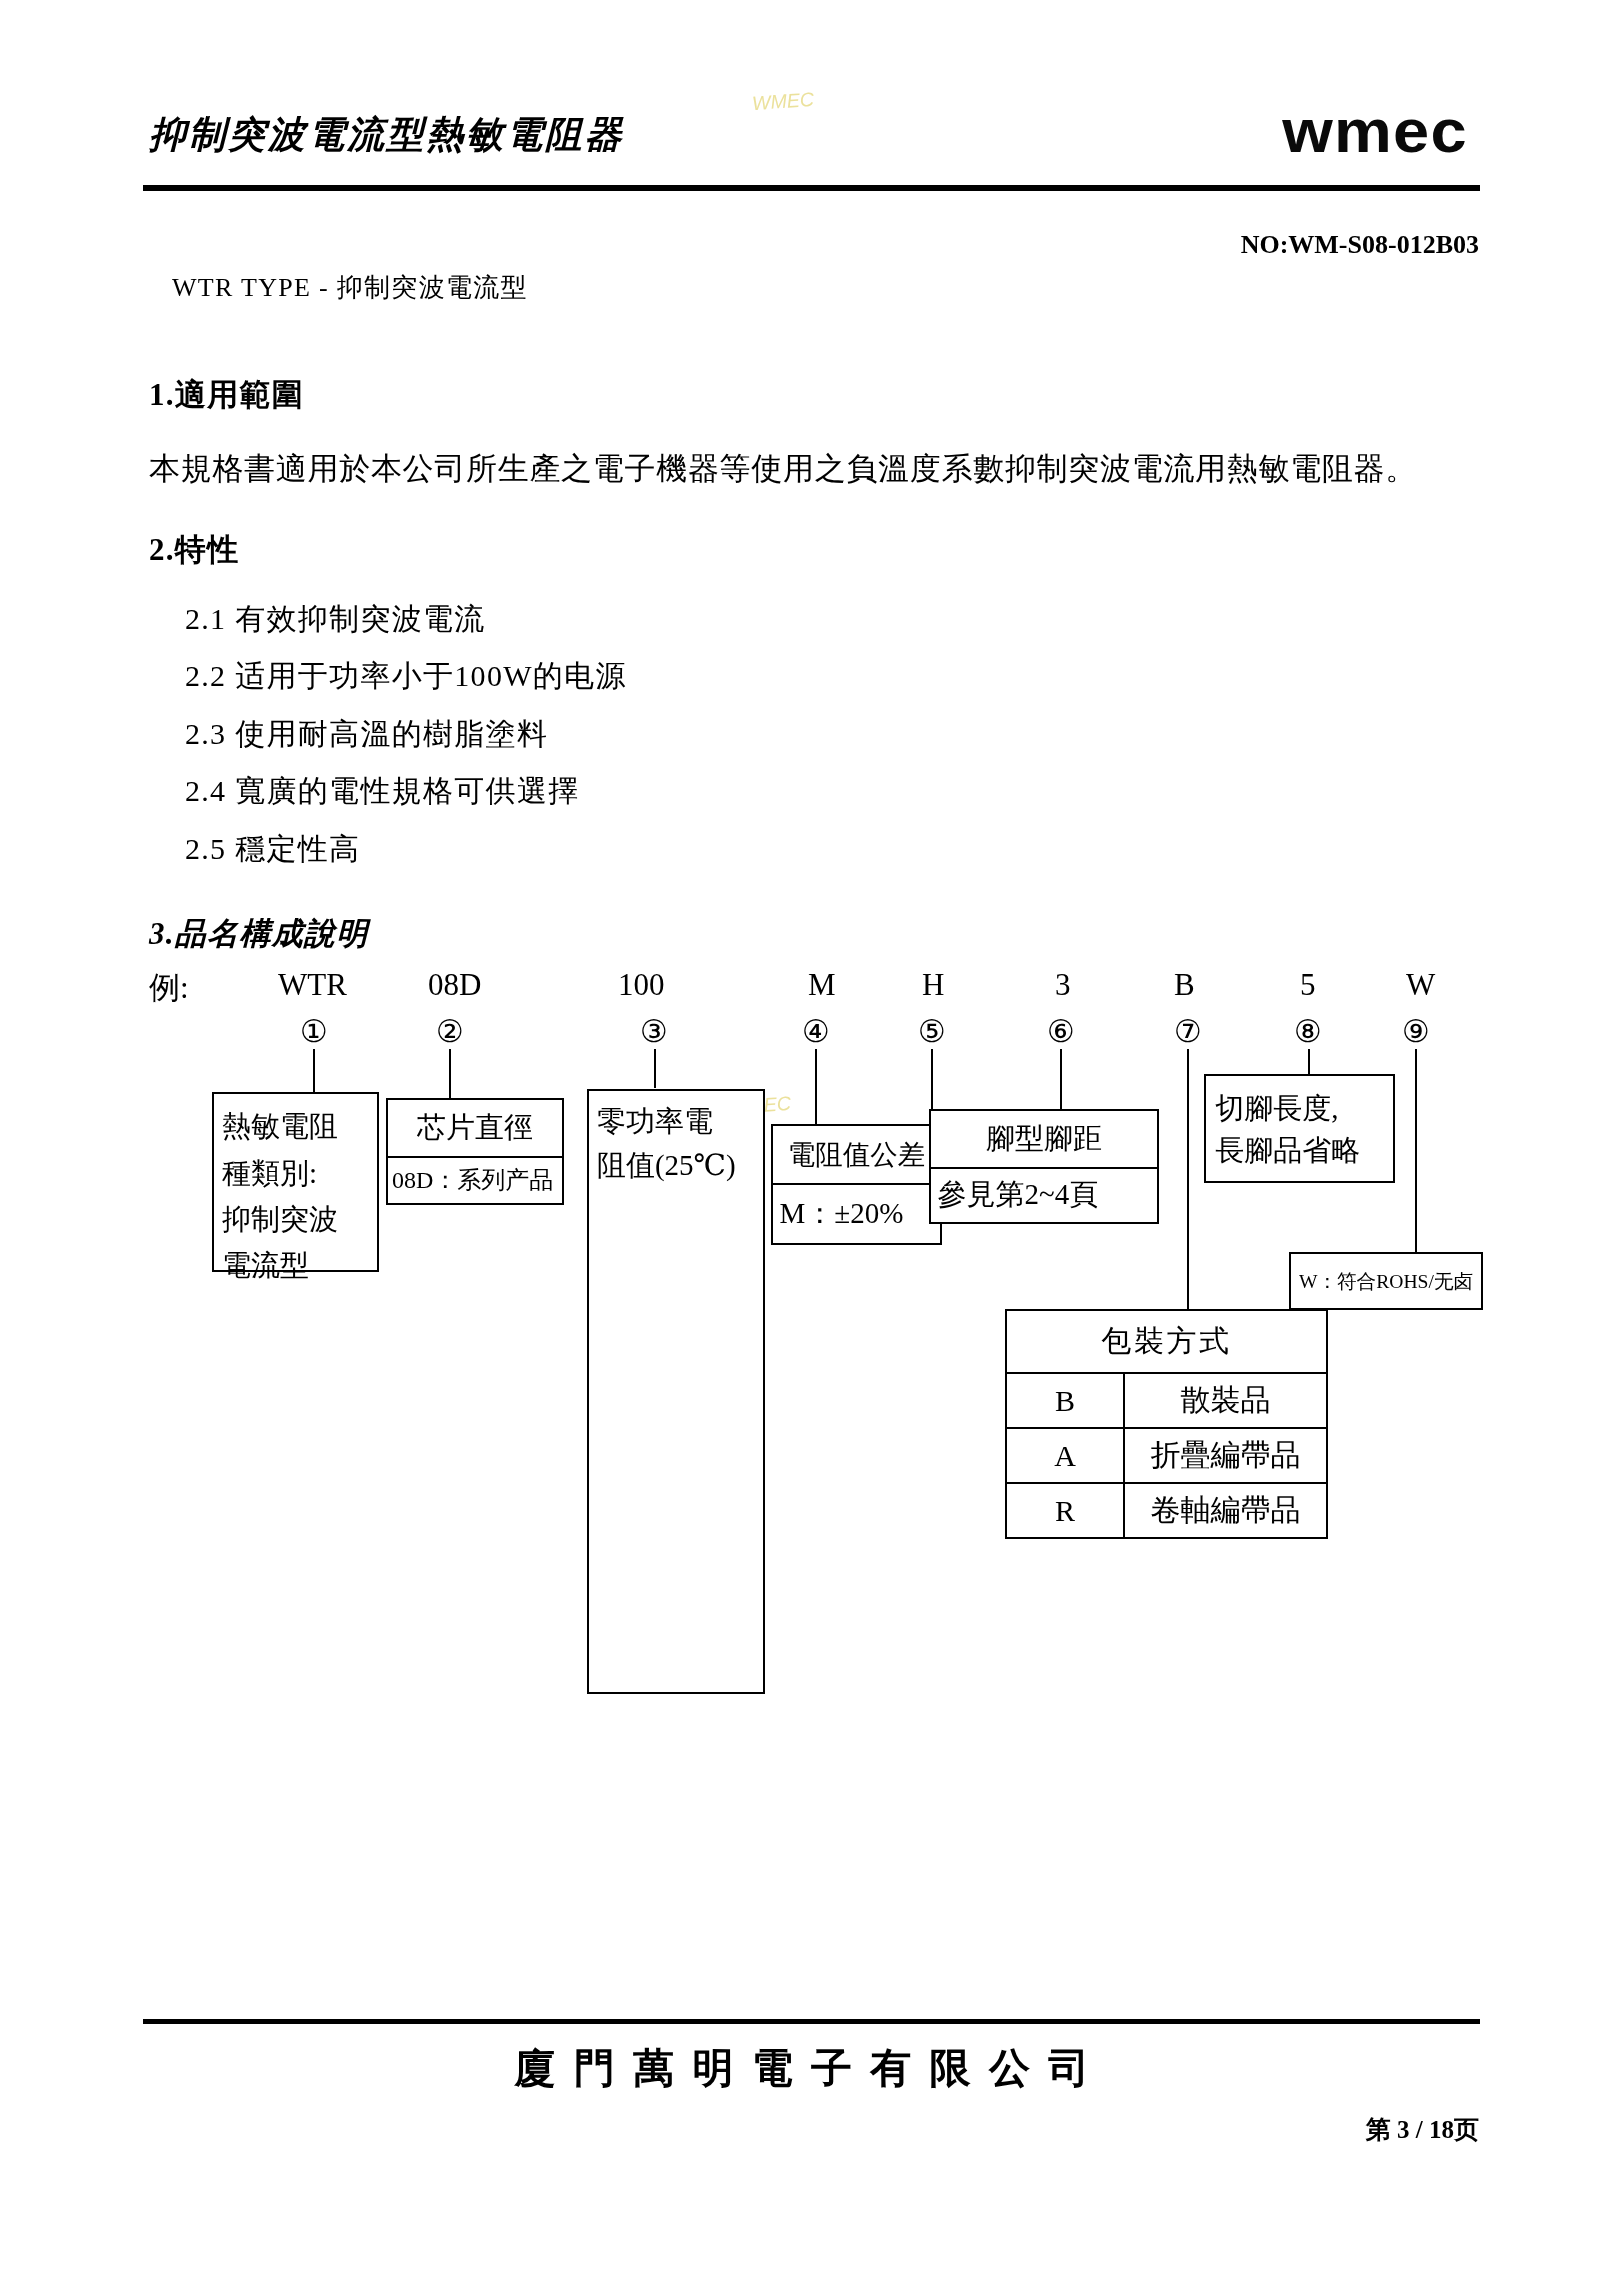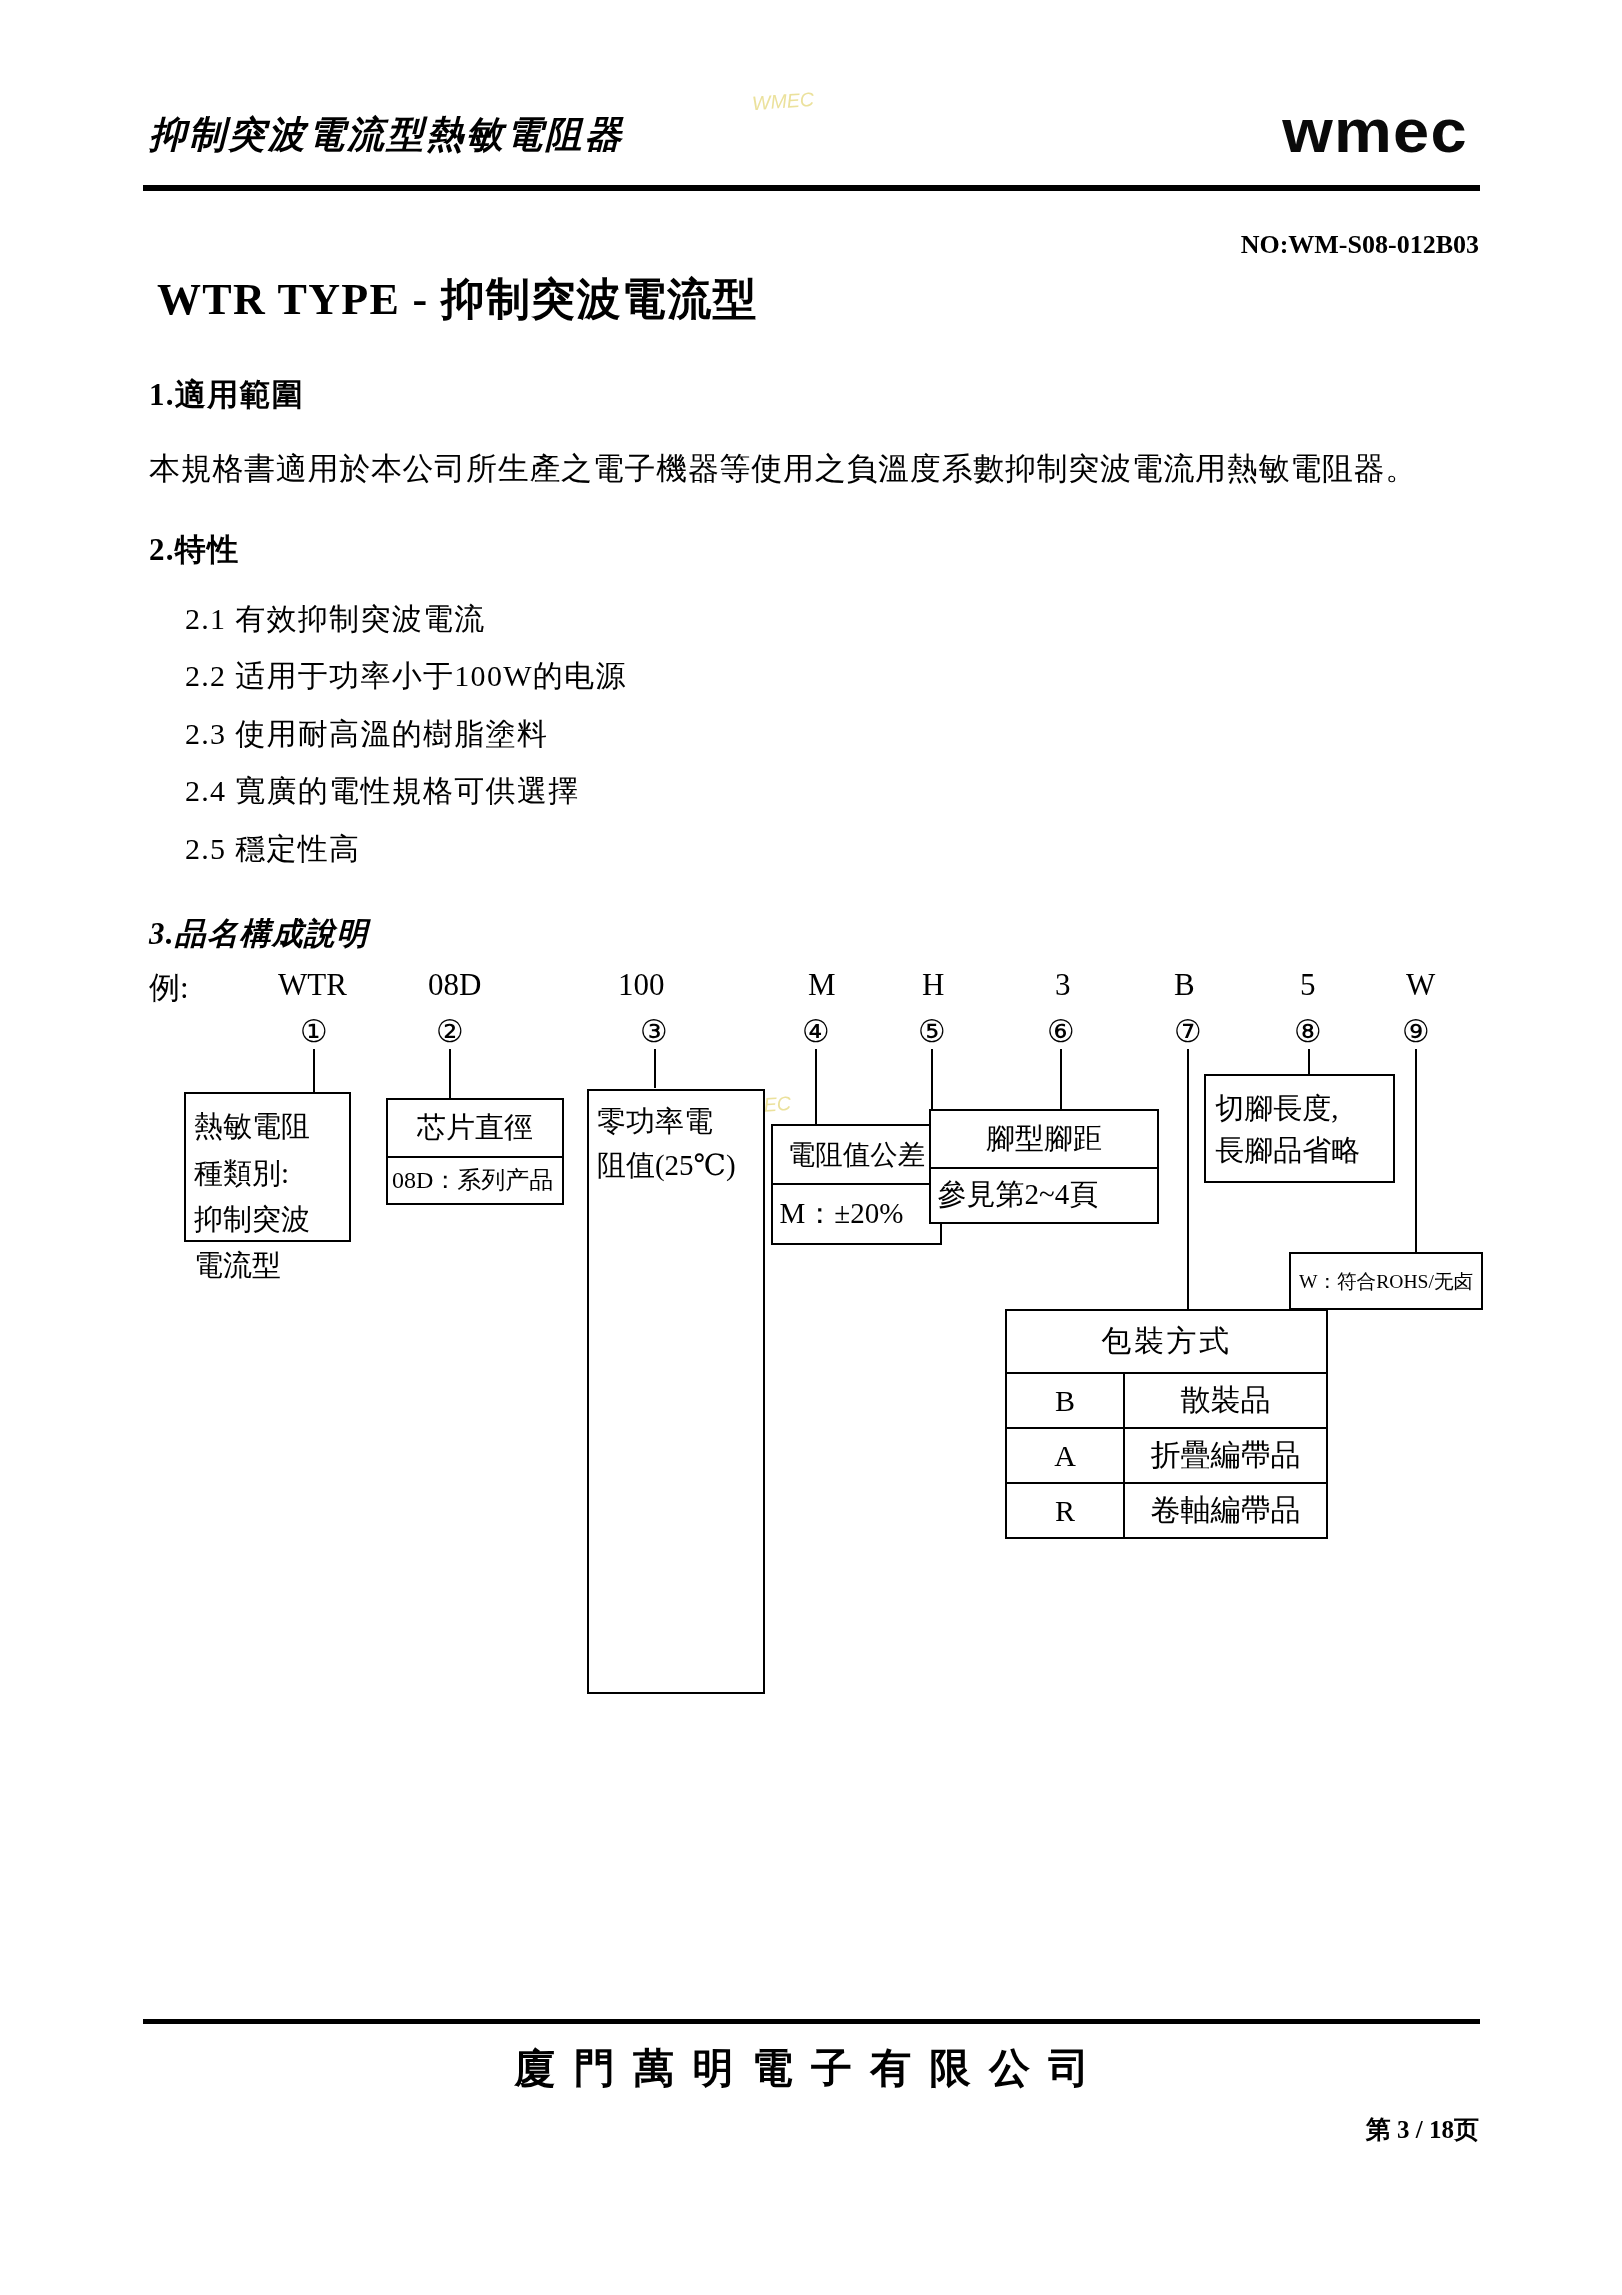--- a/index.html
+++ b/index.html
@@ -30,7 +30,7 @@
   .rule-top { left: 143px; top: 185px; width: 1337px; height: 5.9px; background: #000; }
   .doc-no { right: 143px; top: 230px; font-size: 26px; font-weight: bold; }
 
-  .main-title { left: 157px; top: 270px; font-size: 44px; font-weight: bold; letter-spacing: 1.3px; }
+  .main-title { left: 172px; top: 270px; font-size: 26px; font-weight: normal; letter-spacing: 1.3px; }
 
   .h-sec { font-size: 31px; font-weight: bold; letter-spacing: 1.3px; }
   .h1 { left: 149px; top: 374px; }

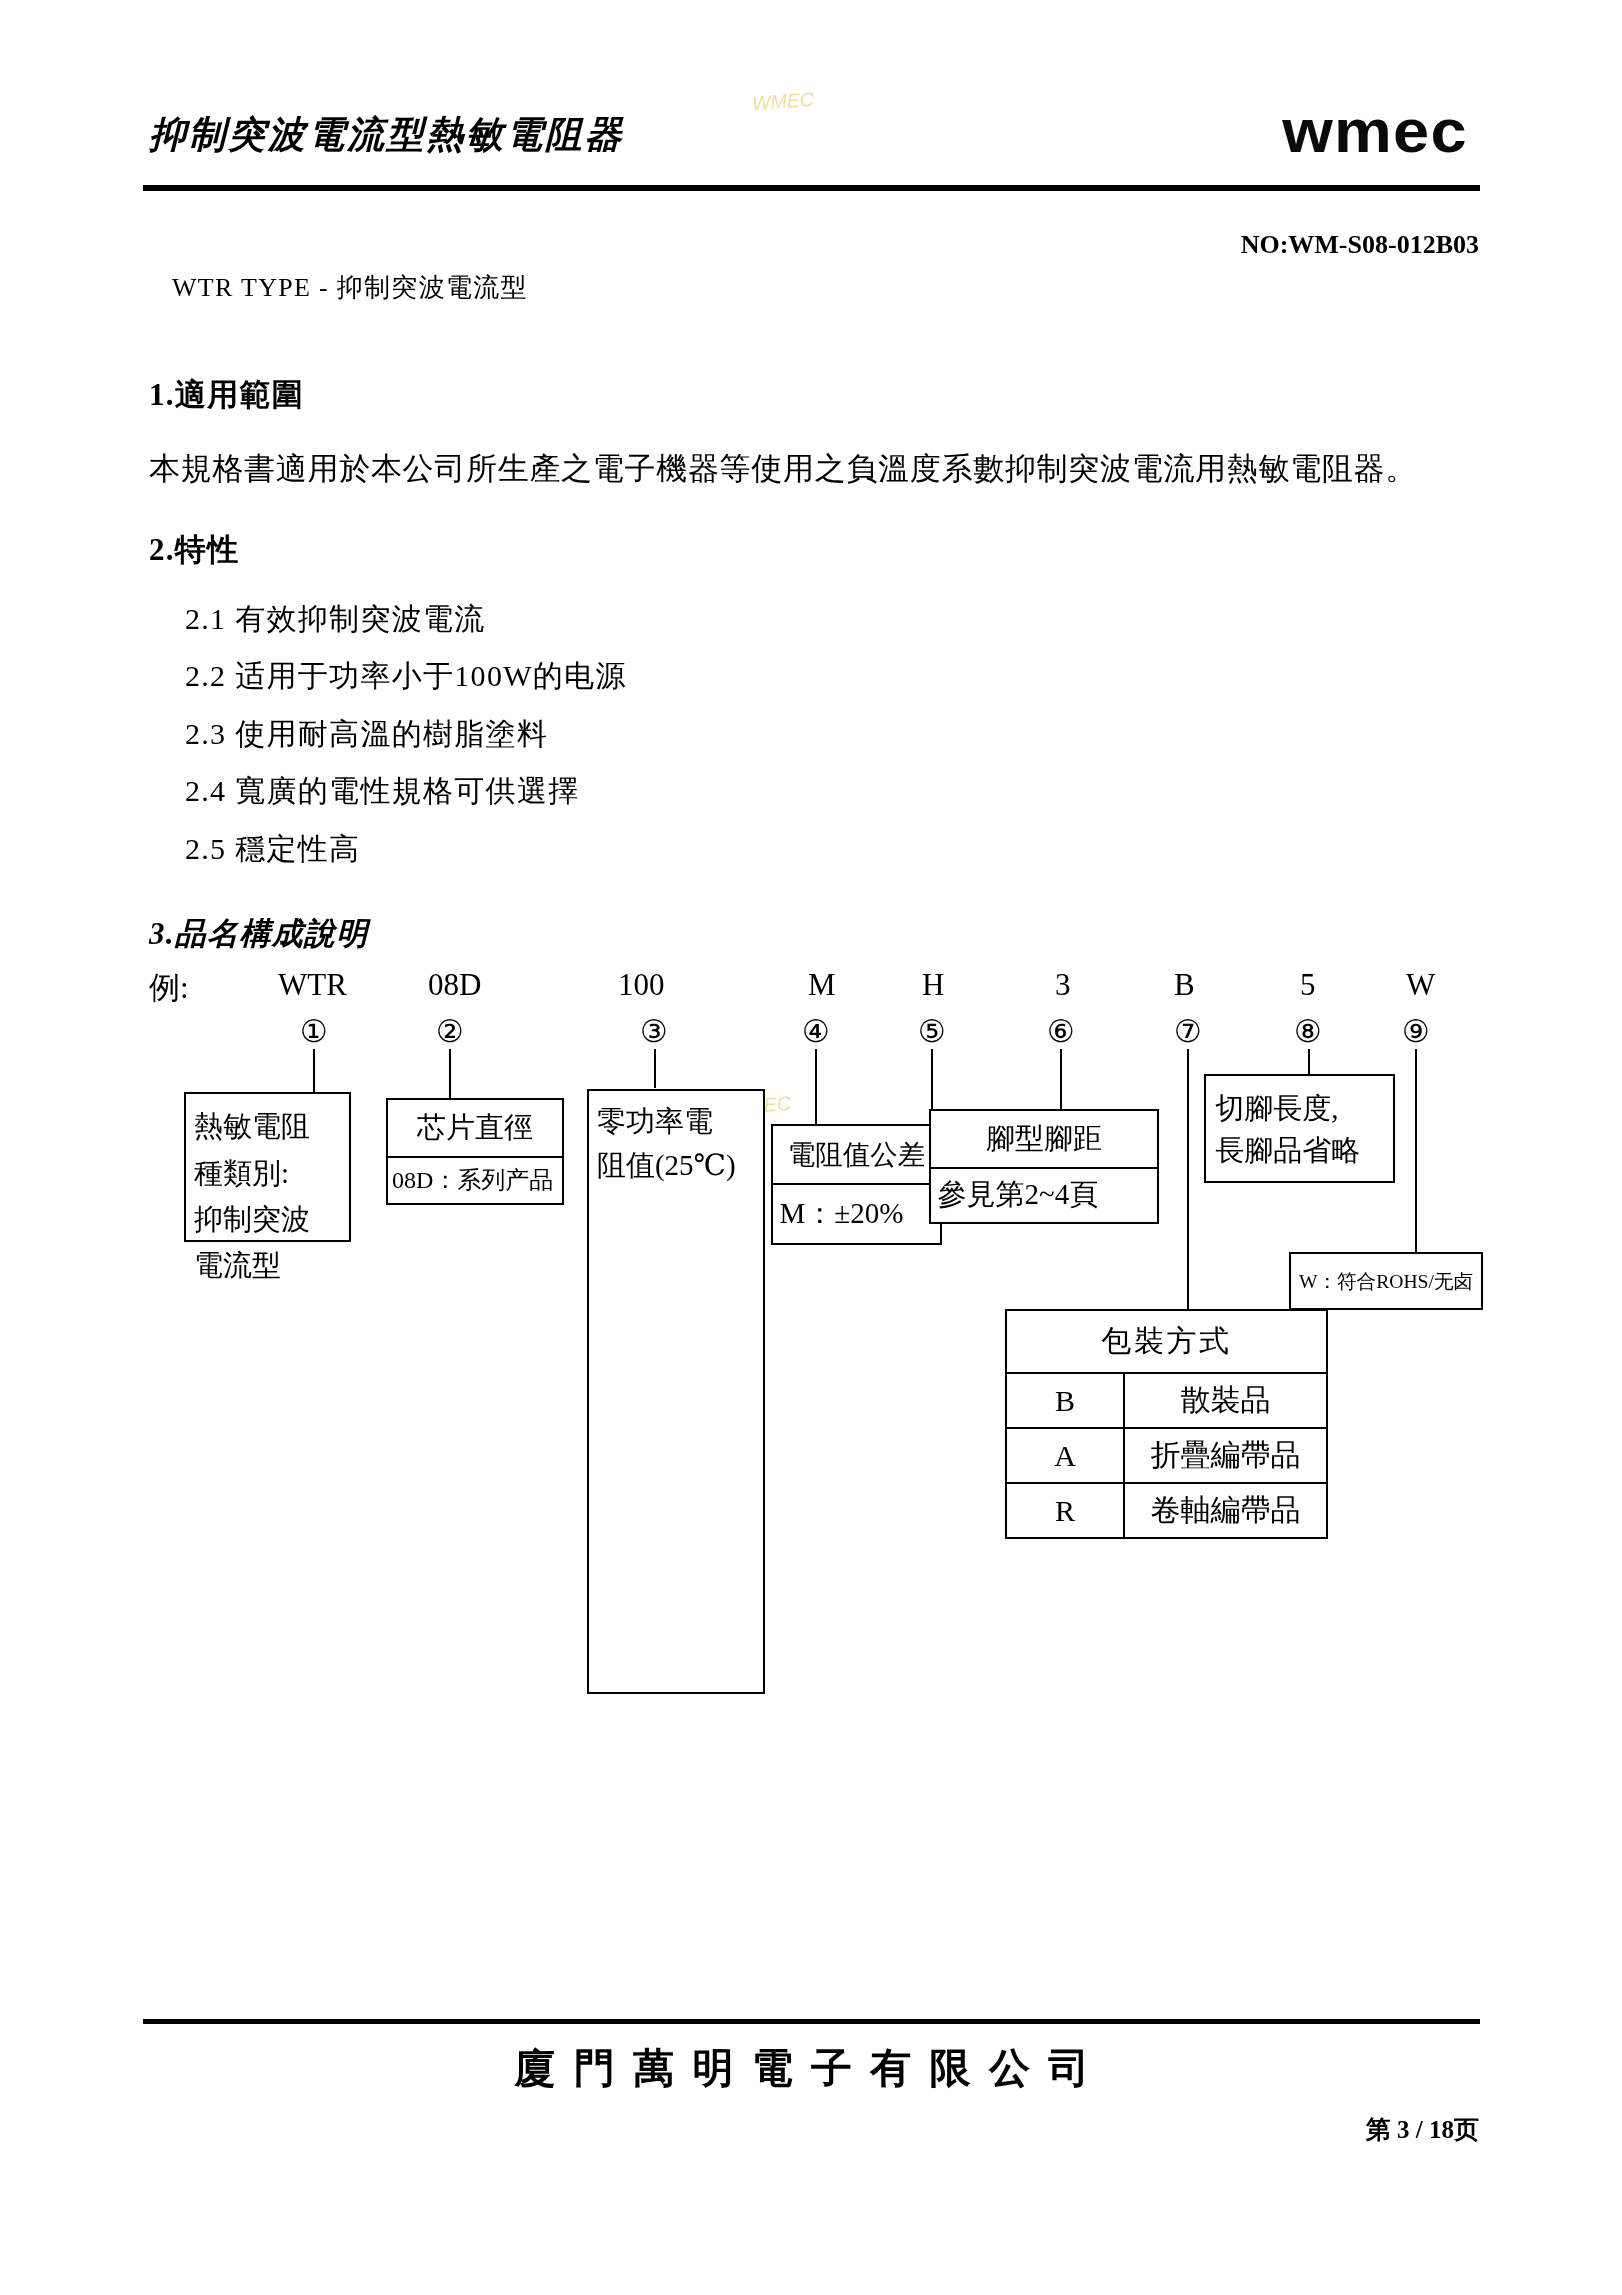--- a/index.html
+++ b/index.html
@@ -67,7 +67,7 @@
   .box { border: 2px solid #000; background: #fff; font-size: 29px; }
   .divide { border-top: 2px solid #000; }
 
-  .b1 { left: 184px; top: 1092px; width: 167px; height: 150px; padding: 9.2px 7.9px; line-height: 1.6; }
+  .b1 { left: 212px; top: 1092px; width: 167px; height: 180px; padding: 9.2px 7.9px; line-height: 1.6; }
   .b2 { left: 386px; top: 1098px; width: 178px; }
   .b2 .t { padding: 7.9px 5.2px; text-align: center; }
   .b2 .b { padding: 6.5px 3.9px; font-size: 24px; }

